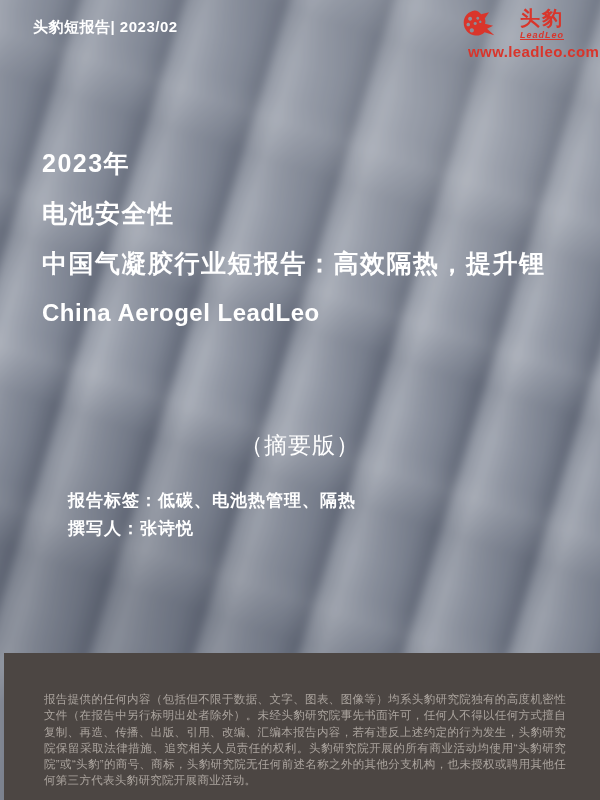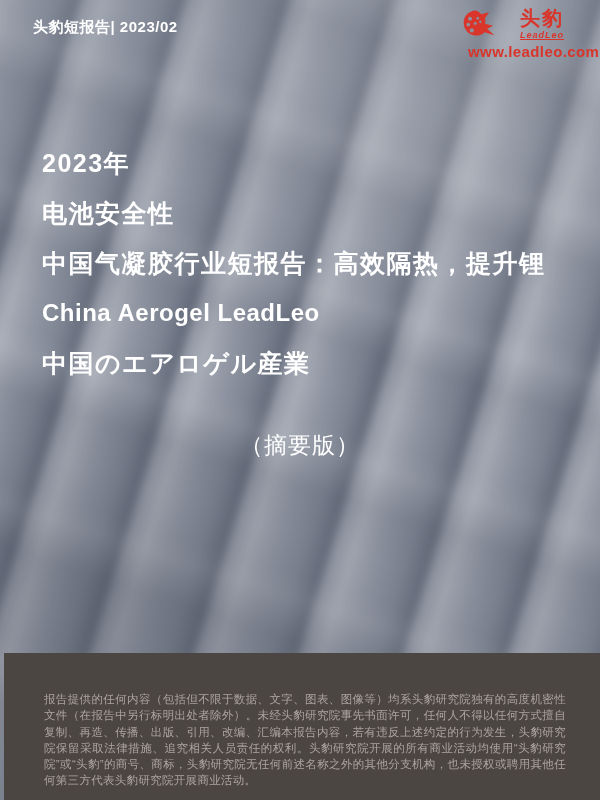--- a/index.html
+++ b/index.html
@@ -112,7 +112,6 @@
     <div class="t-line">电池安全性</div>
     <div class="t-line">中国气凝胶行业短报告：高效隔热，提升锂</div>
     <div class="t-line en">China Aerogel LeadLeo</div>
-    <div class="t-line">中国のエアロゲル産業</div>
   </div>
 
   <div class="edition">（摘要版）</div>

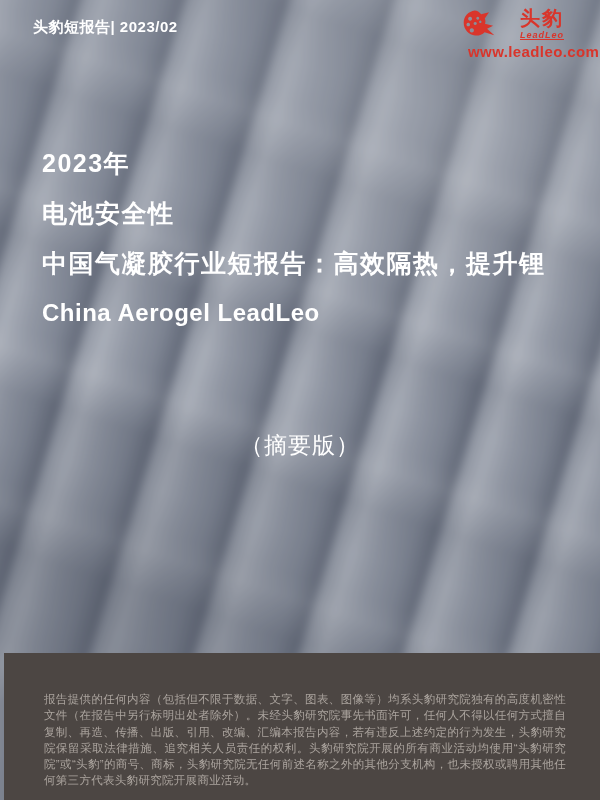--- a/index.html
+++ b/index.html
@@ -116,6 +116,10 @@
 
   <div class="edition">（摘要版）</div>
 
+  <div class="meta">
+    <div>报告标签：低碳、电池热管理、隔热</div>
+    <div>撰写人：张诗悦</div>
+  </div>
 
   <div class="footer">
     <p>报告提供的任何内容（包括但不限于数据、文字、图表、图像等）均系头豹研究院独有的高度机密性文件（在报告中另行标明出处者除外）。未经头豹研究院事先书面许可，任何人不得以任何方式擅自复制、再造、传播、出版、引用、改编、汇编本报告内容，若有违反上述约定的行为发生，头豹研究院保留采取法律措施、追究相关人员责任的权利。头豹研究院开展的所有商业活动均使用“头豹研究院”或“头豹”的商号、商标，头豹研究院无任何前述名称之外的其他分支机构，也未授权或聘用其他任何第三方代表头豹研究院开展商业活动。</p>

